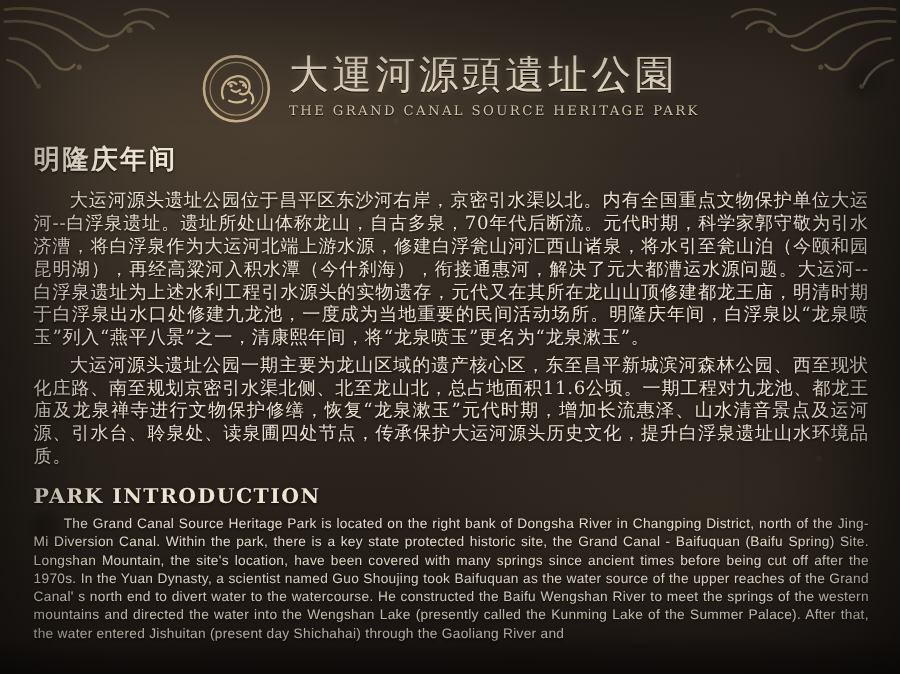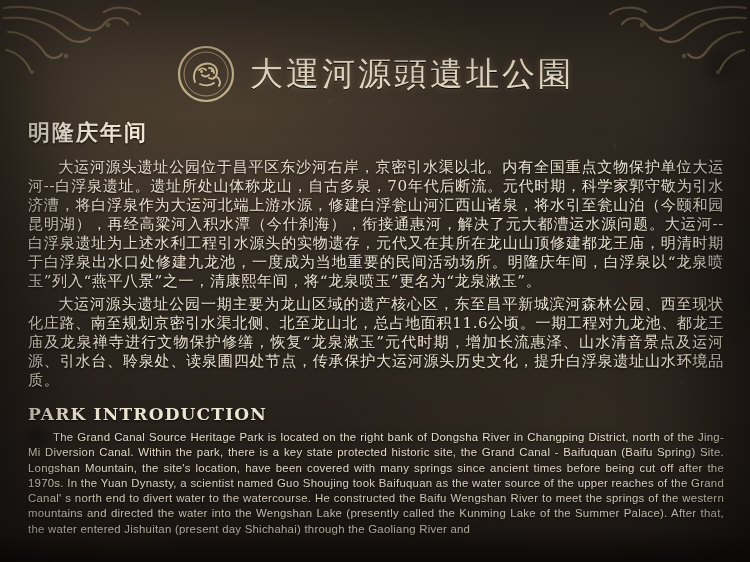--- a/index.html
+++ b/index.html
@@ -71,7 +71,7 @@
     right: 0;
     display: flex;
     justify-content: center;
-    align-items: center;
+    align-items: flex-start;
     gap: 14px;
   }
   .emblem {

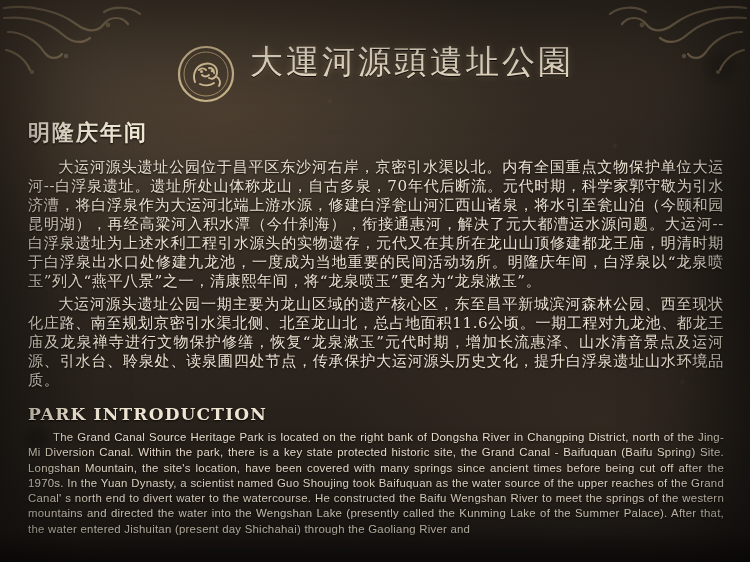--- a/index.html
+++ b/index.html
@@ -218,6 +218,7 @@
     </div>
     <div class="titles">
       <div class="title-cn">大運河源頭遺址公園</div>
+      <div class="title-en">THE GRAND CANAL SOURCE HERITAGE PARK</div>
     </div>
   </div>
 

